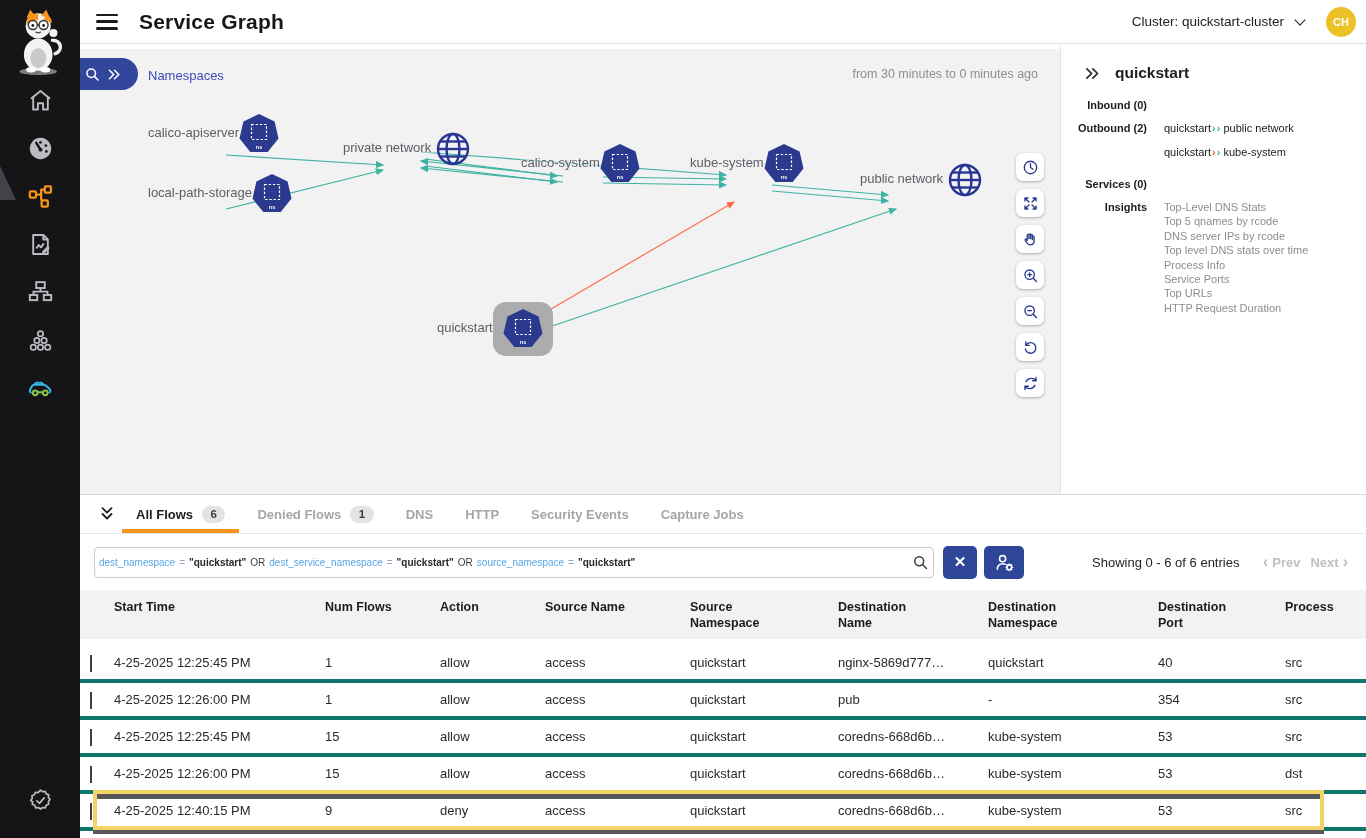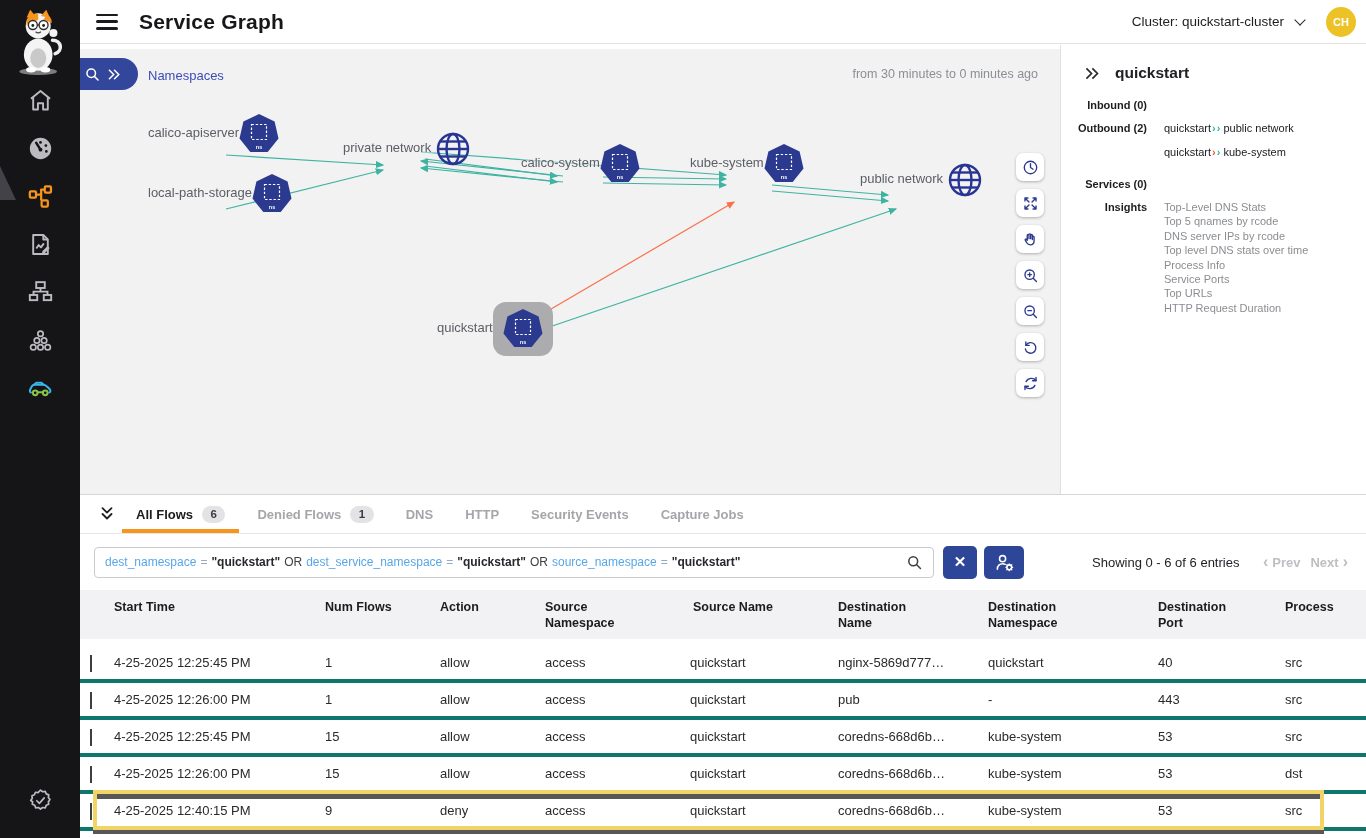--- a/index.html
+++ b/index.html
@@ -57,7 +57,7 @@
   .tab.active::after{content:"";position:absolute;left:0;right:0;bottom:0;height:4px;background:#f7941d}
   .tab-badge{background:#e3e3e6;color:#3c3c3f;border-radius:11px;padding:2.5px 8.5px;font-size:11.5px;font-weight:600;margin-left:9px}
   .filter-row{height:56px;display:flex;align-items:center;padding:0 14px}
-  .filter-input{width:840px;height:31px;border:1px solid #c9c9ce;border-radius:4px;background:#fff;display:flex;align-items:center;padding:0 10px;font-size:12px;cursor:text;overflow:hidden;white-space:nowrap}
+  .filter-input{width:840px;height:31px;border:1px solid #c9c9ce;border-radius:4px;background:#fff;display:flex;align-items:center;padding:0 4px;font-size:10px;cursor:text;overflow:hidden;white-space:nowrap}
   .tok{margin-right:4px}
   .tok-field{color:#58a6e8}
   .tok-op{color:#93a9c4}

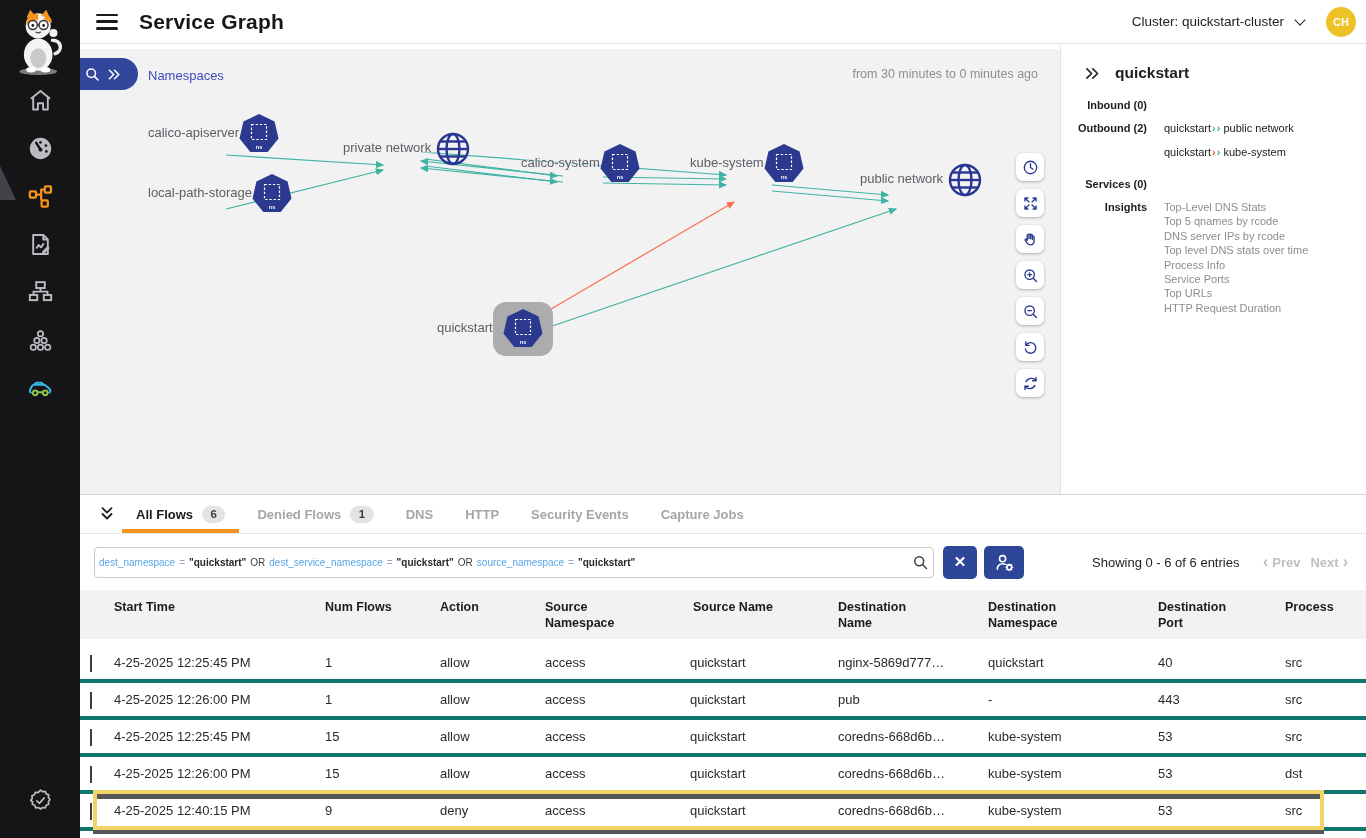--- a/index.html
+++ b/index.html
@@ -489,11 +489,11 @@
       <div class="th" style="width: 105px;">
         <div>Action</div>
       </div>
+      <div class="th" style="width: 145px;">
+        <div>Source Name</div>
+      </div>
       <div class="th" style="width: 148px;">
         <div style="max-width: 90px;">Source Namespace</div>
-      </div>
-      <div class="th" style="width: 145px;">
-        <div>Source Name</div>
       </div>
       <div class="th" style="width: 150px;">
         <div style="max-width: 90px;">Destination Name</div>

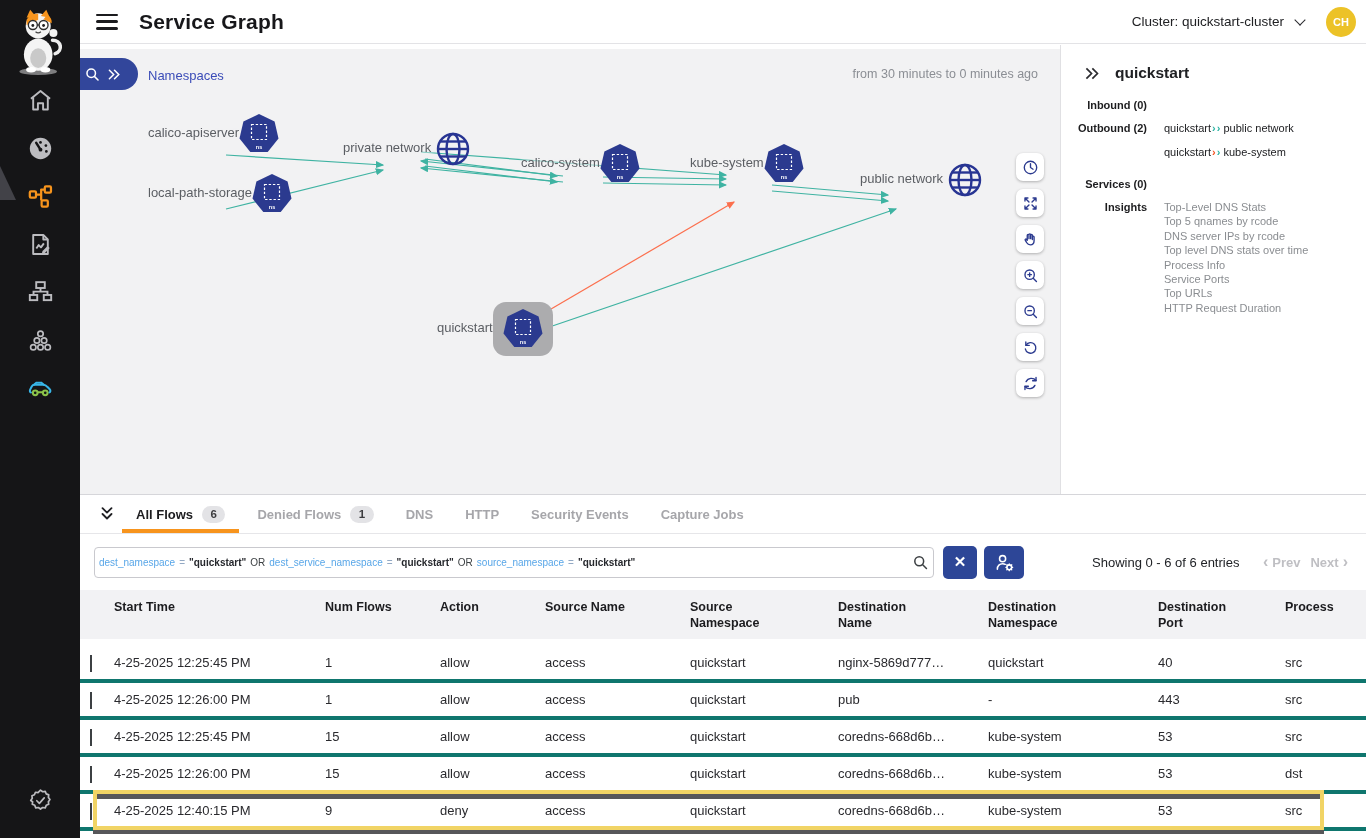--- a/index.html
+++ b/index.html
@@ -530,7 +530,7 @@
         <div class="td" style="width: 148px;">quickstart</div>
         <div class="td" style="width: 150px;">pub</div>
         <div class="td" style="width: 170px;">-</div>
-        <div class="td" style="width: 127px;">443</div>
+        <div class="td" style="width: 127px;">354</div>
         <div class="td" style="width: 81px;">src</div>
       </div>
       <div class="trow">

